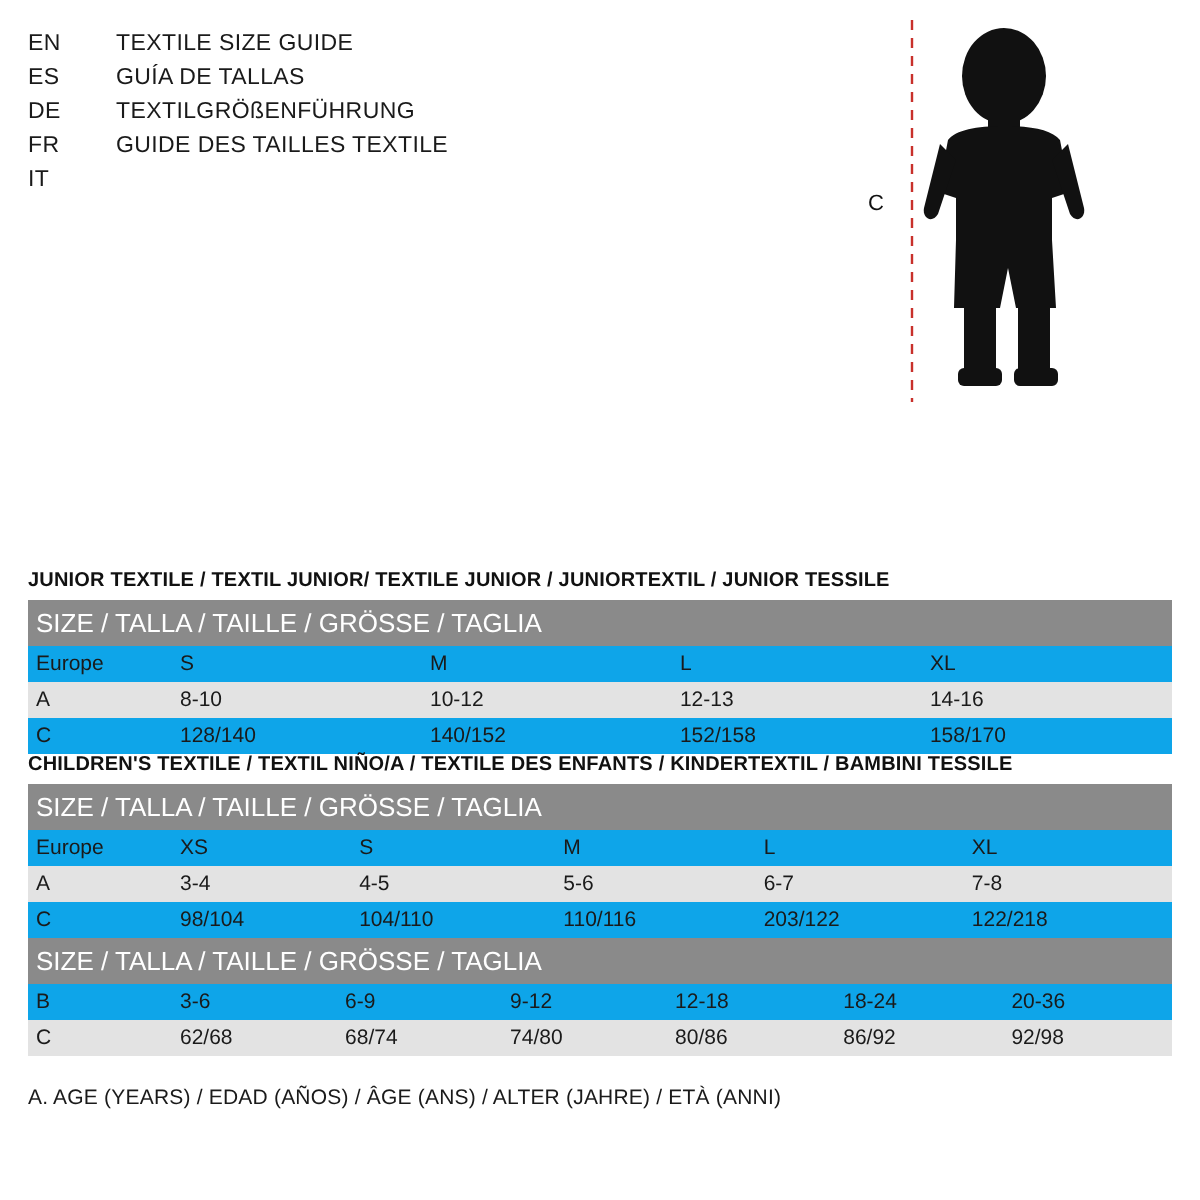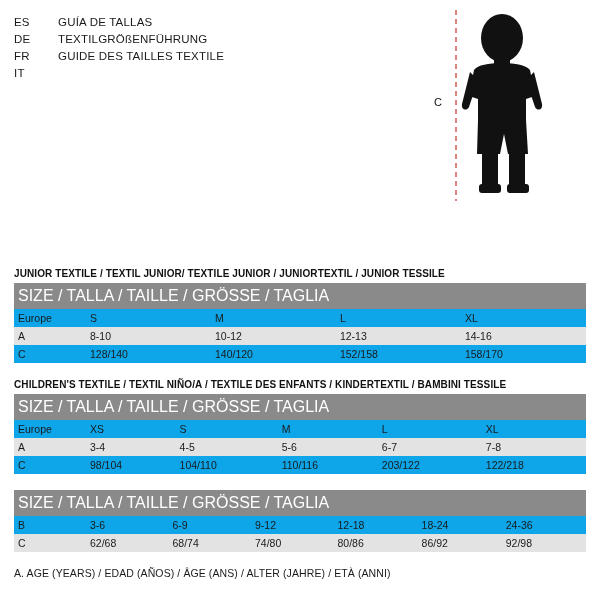--- a/index.html
+++ b/index.html
@@ -115,6 +115,10 @@
   <div class="header">
     <div class="lang-block">
       <div class="lang-row">
+        <span class="lang-code">EN</span>
+        <span class="lang-text">TEXTILE SIZE GUIDE</span>
+      </div>
+      <div class="lang-row">
         <span class="lang-code">ES</span>
         <span class="lang-text">GUÍA DE TALLAS</span>
       </div>

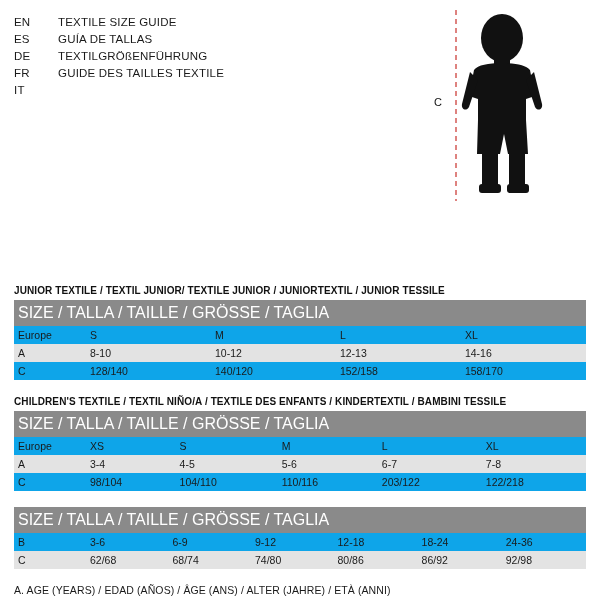--- a/index.html
+++ b/index.html
@@ -87,7 +87,7 @@
     background: #8a8a8a;
     color: #ffffff;
     font-weight: 400;
-    font-size: 16px;
+    font-size: 13px;
     padding: 4px 0 4px 4px;
   }
   tr.shade td {

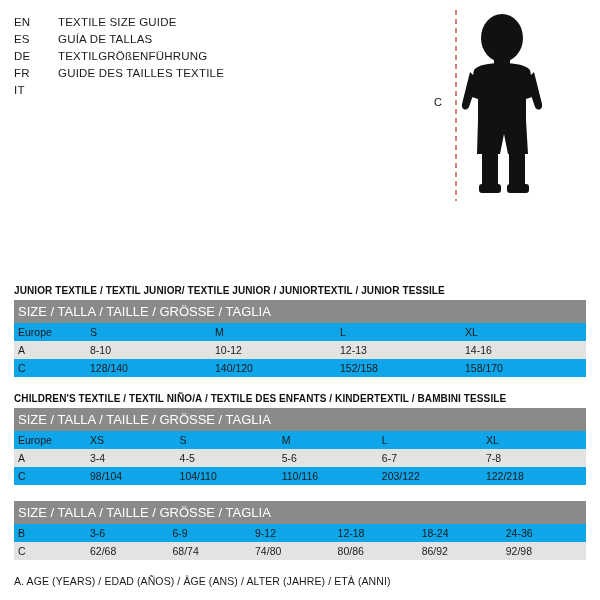--- a/index.html
+++ b/index.html
@@ -185,7 +185,7 @@
       <tr class="plain">
         <td class="col-label">C</td>
         <td>128/140</td>
-        <td>140/120</td>
+        <td>140/152</td>
         <td>152/158</td>
         <td>158/170</td>
       </tr>

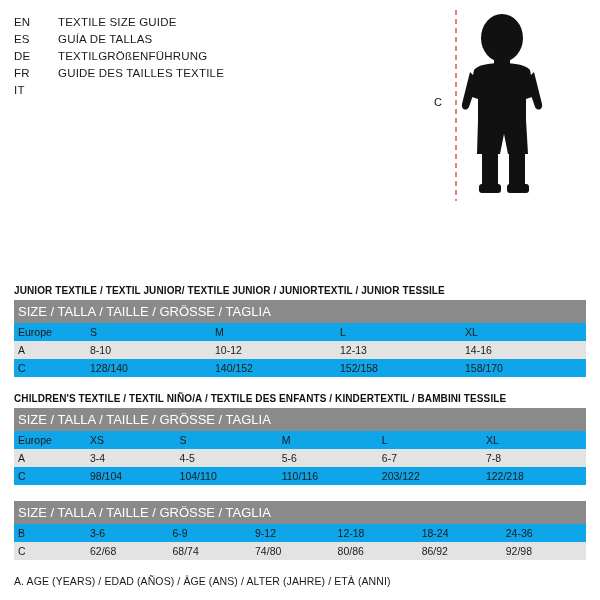--- a/index.html
+++ b/index.html
@@ -59,7 +59,7 @@
 
   
   .section {
-    margin-top: 16px;
+    margin-top: 0;
   }
   .section-title {
     font-size: 10px;

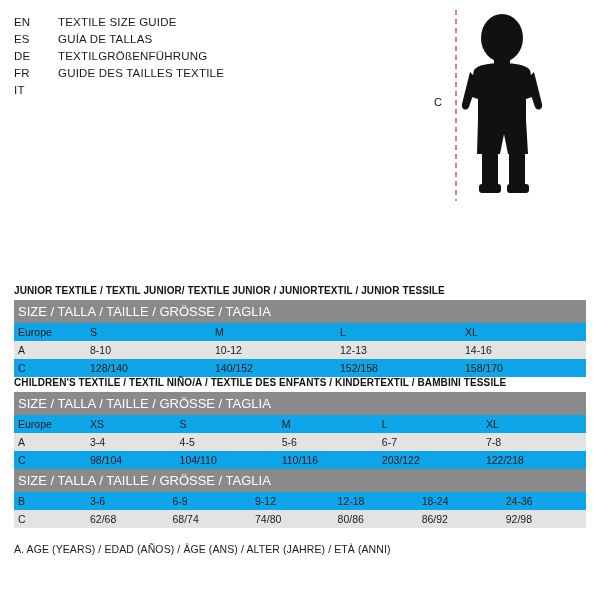--- a/index.html
+++ b/index.html
@@ -241,7 +241,7 @@
         <td>9-12</td>
         <td>12-18</td>
         <td>18-24</td>
-        <td>24-36</td>
+        <td>20-36</td>
       </tr>
       <tr class="shade">
         <td class="col-label">C</td>

